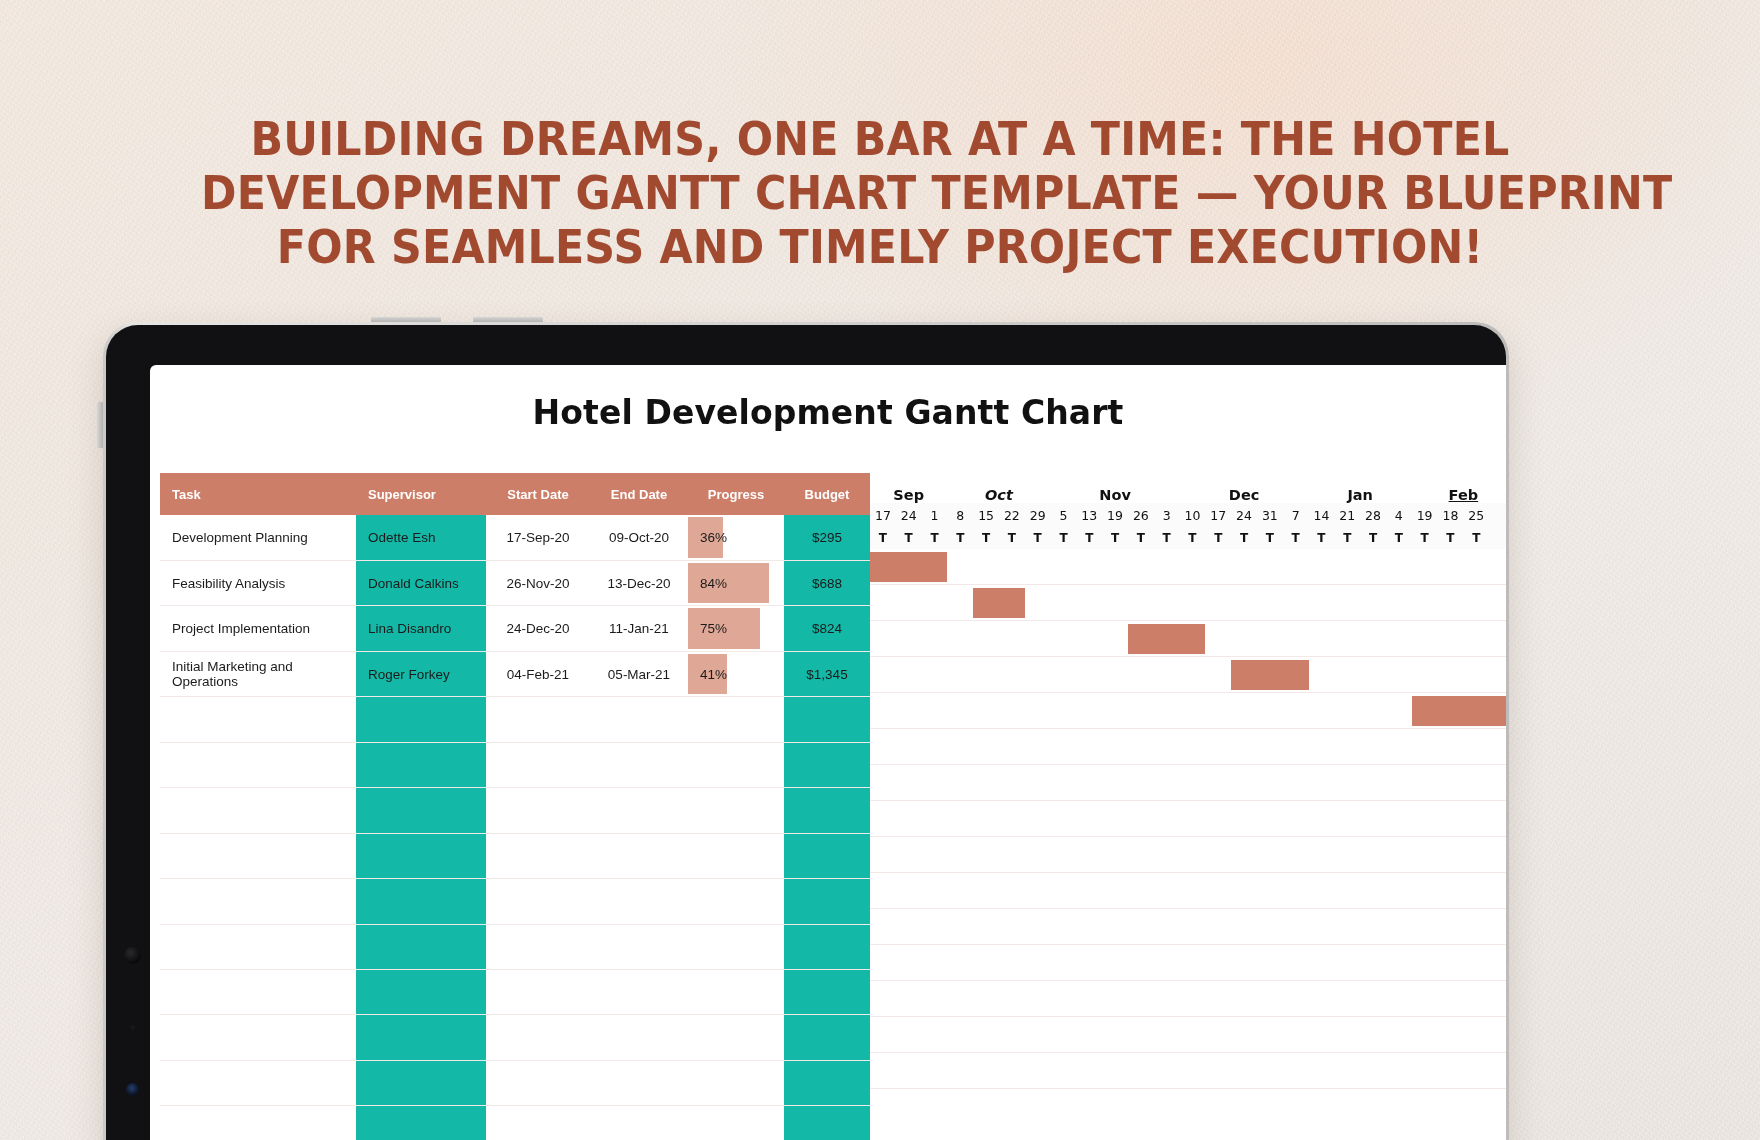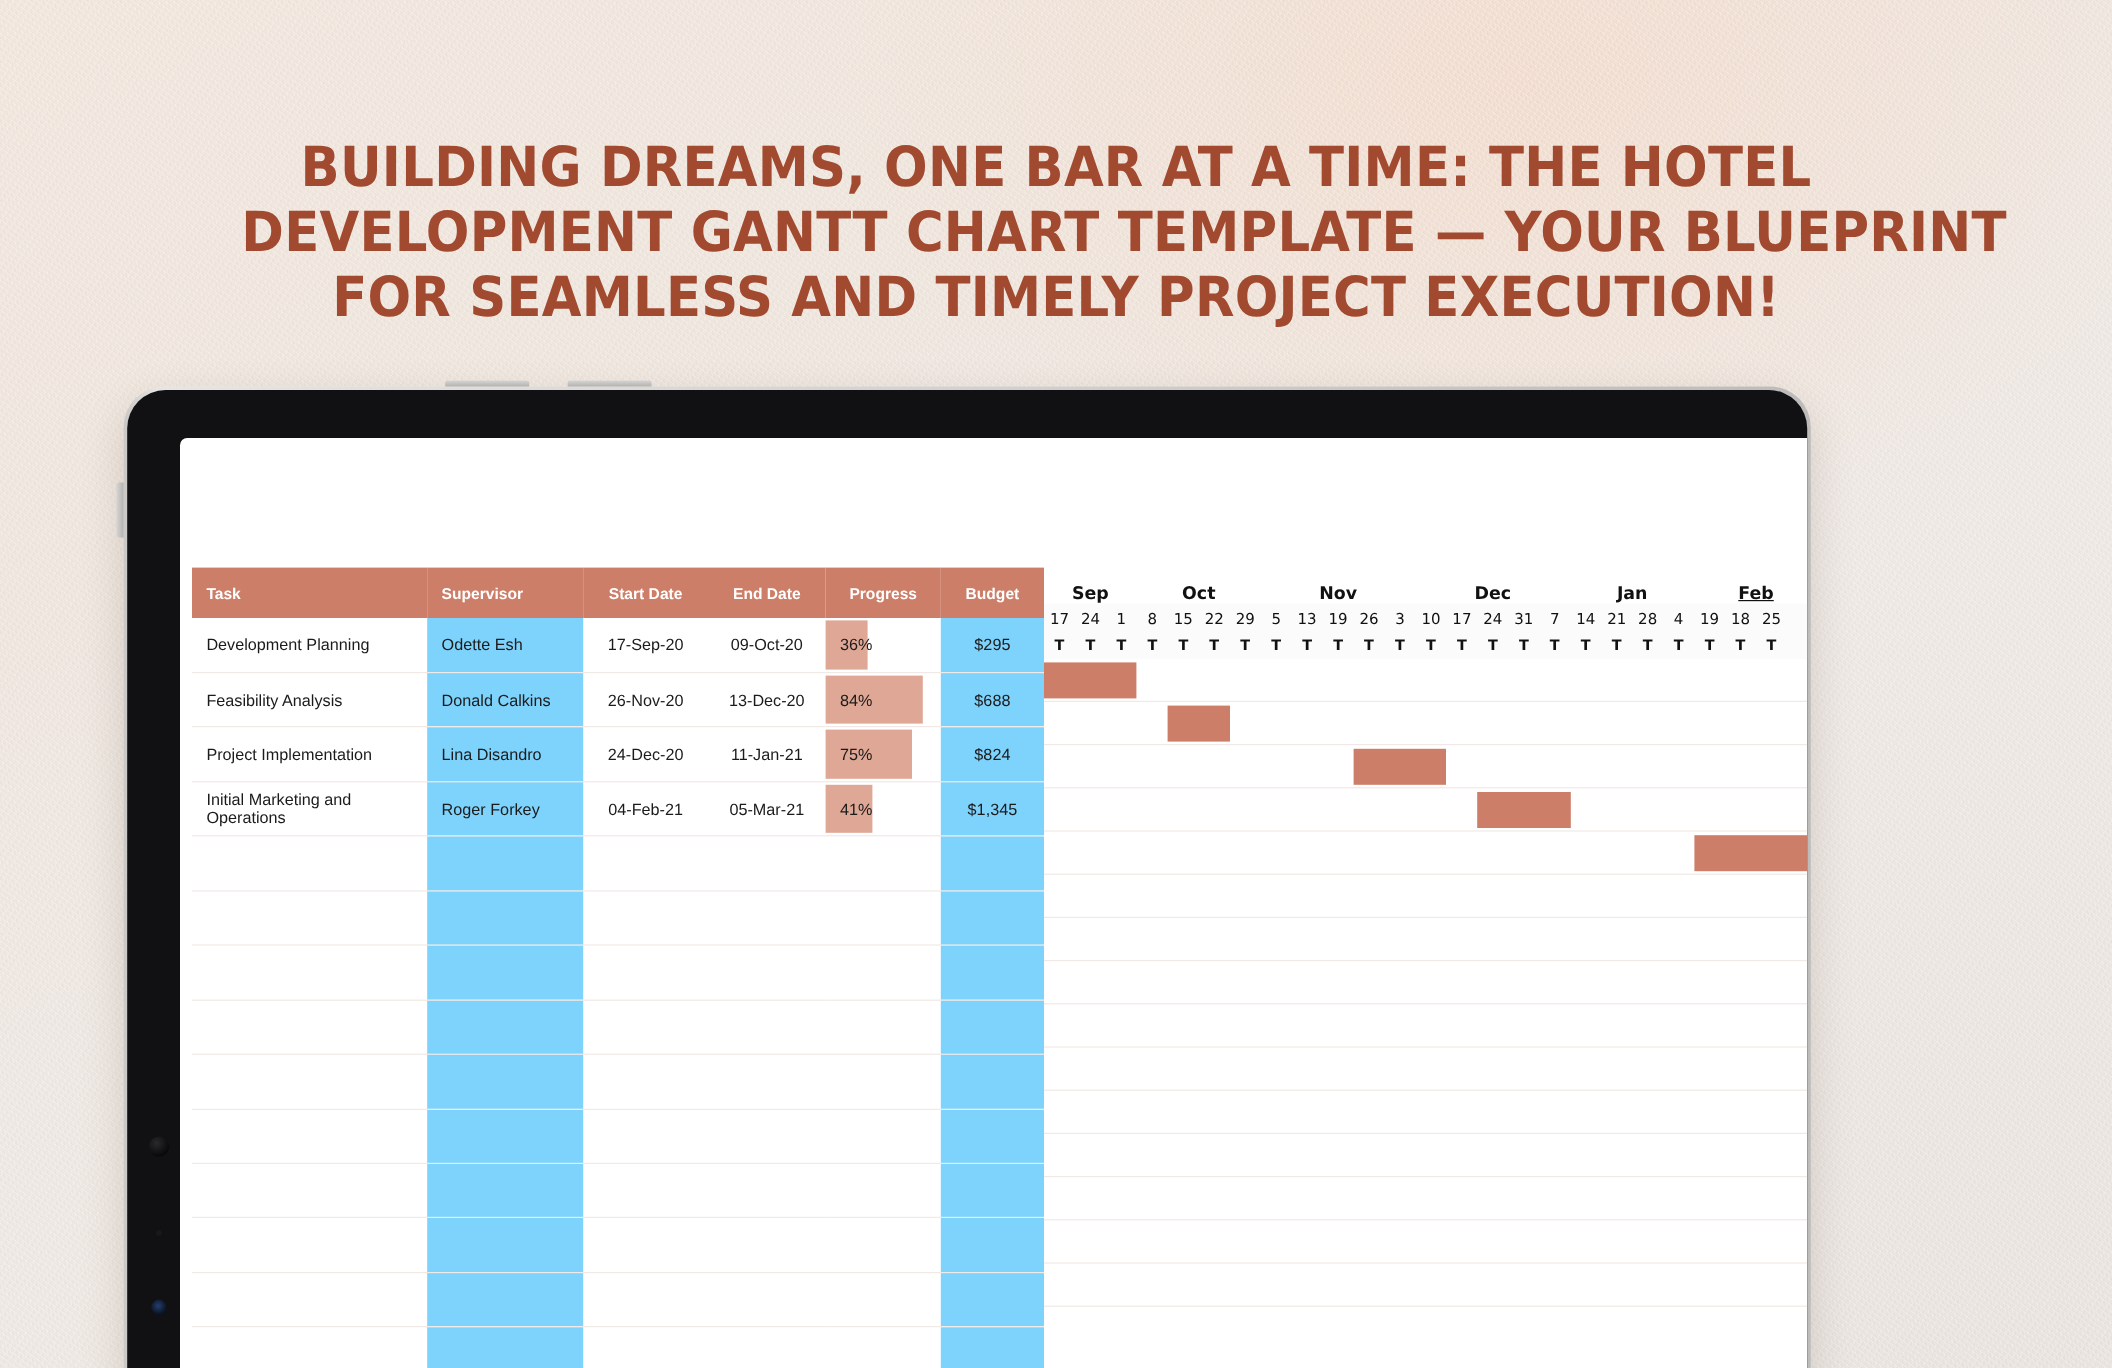--- a/index.html
+++ b/index.html
@@ -173,6 +173,7 @@
     <div class="cam ring" style="top:758px;left:20px;"></div>
 
     <div class="screen">
+      <div class="sheet-title">Hotel Development Gantt Chart</div>
 
       <div class="grid">
 

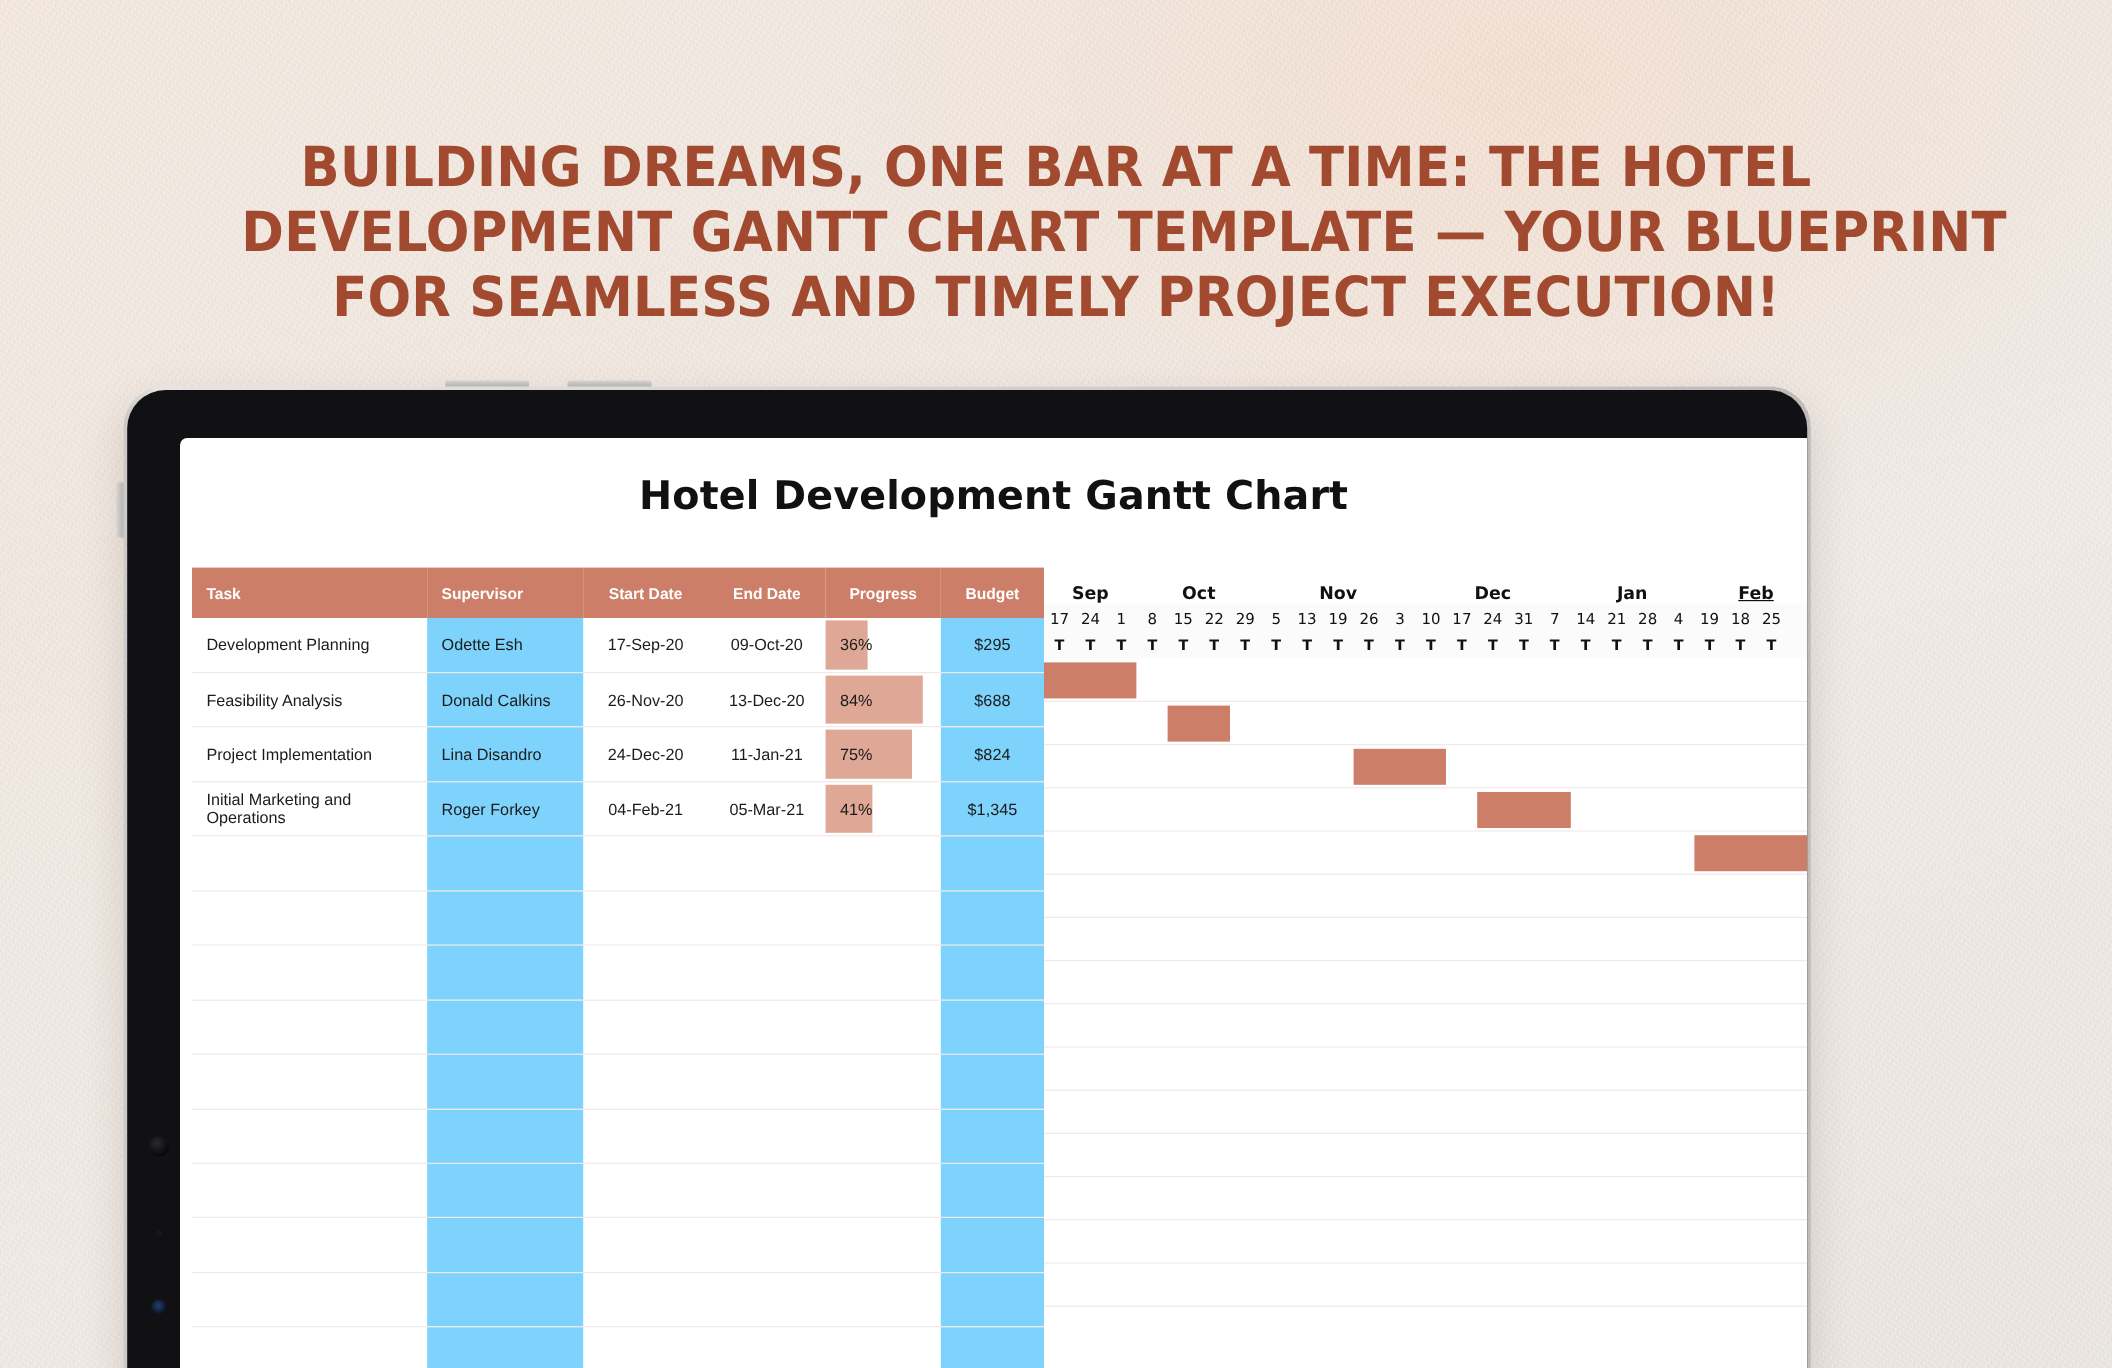--- a/index.html
+++ b/index.html
@@ -315,7 +315,7 @@
         <div class="gantt">
           <div class="month-row" id="month-row">
               <div class="month-lbl" style="width: 77.4px;">Sep</div>
-              <div class="month-lbl" style="width: 103.2px;">Oct</div>
+              <div class="month-lbl" style="width: 103.2px; font-style: italic;">Oct</div>
               <div class="month-lbl" style="width: 129px;">Nov</div>
               <div class="month-lbl" style="width: 129px;">Dec</div>
               <div class="month-lbl" style="width: 103.2px;">Jan</div>

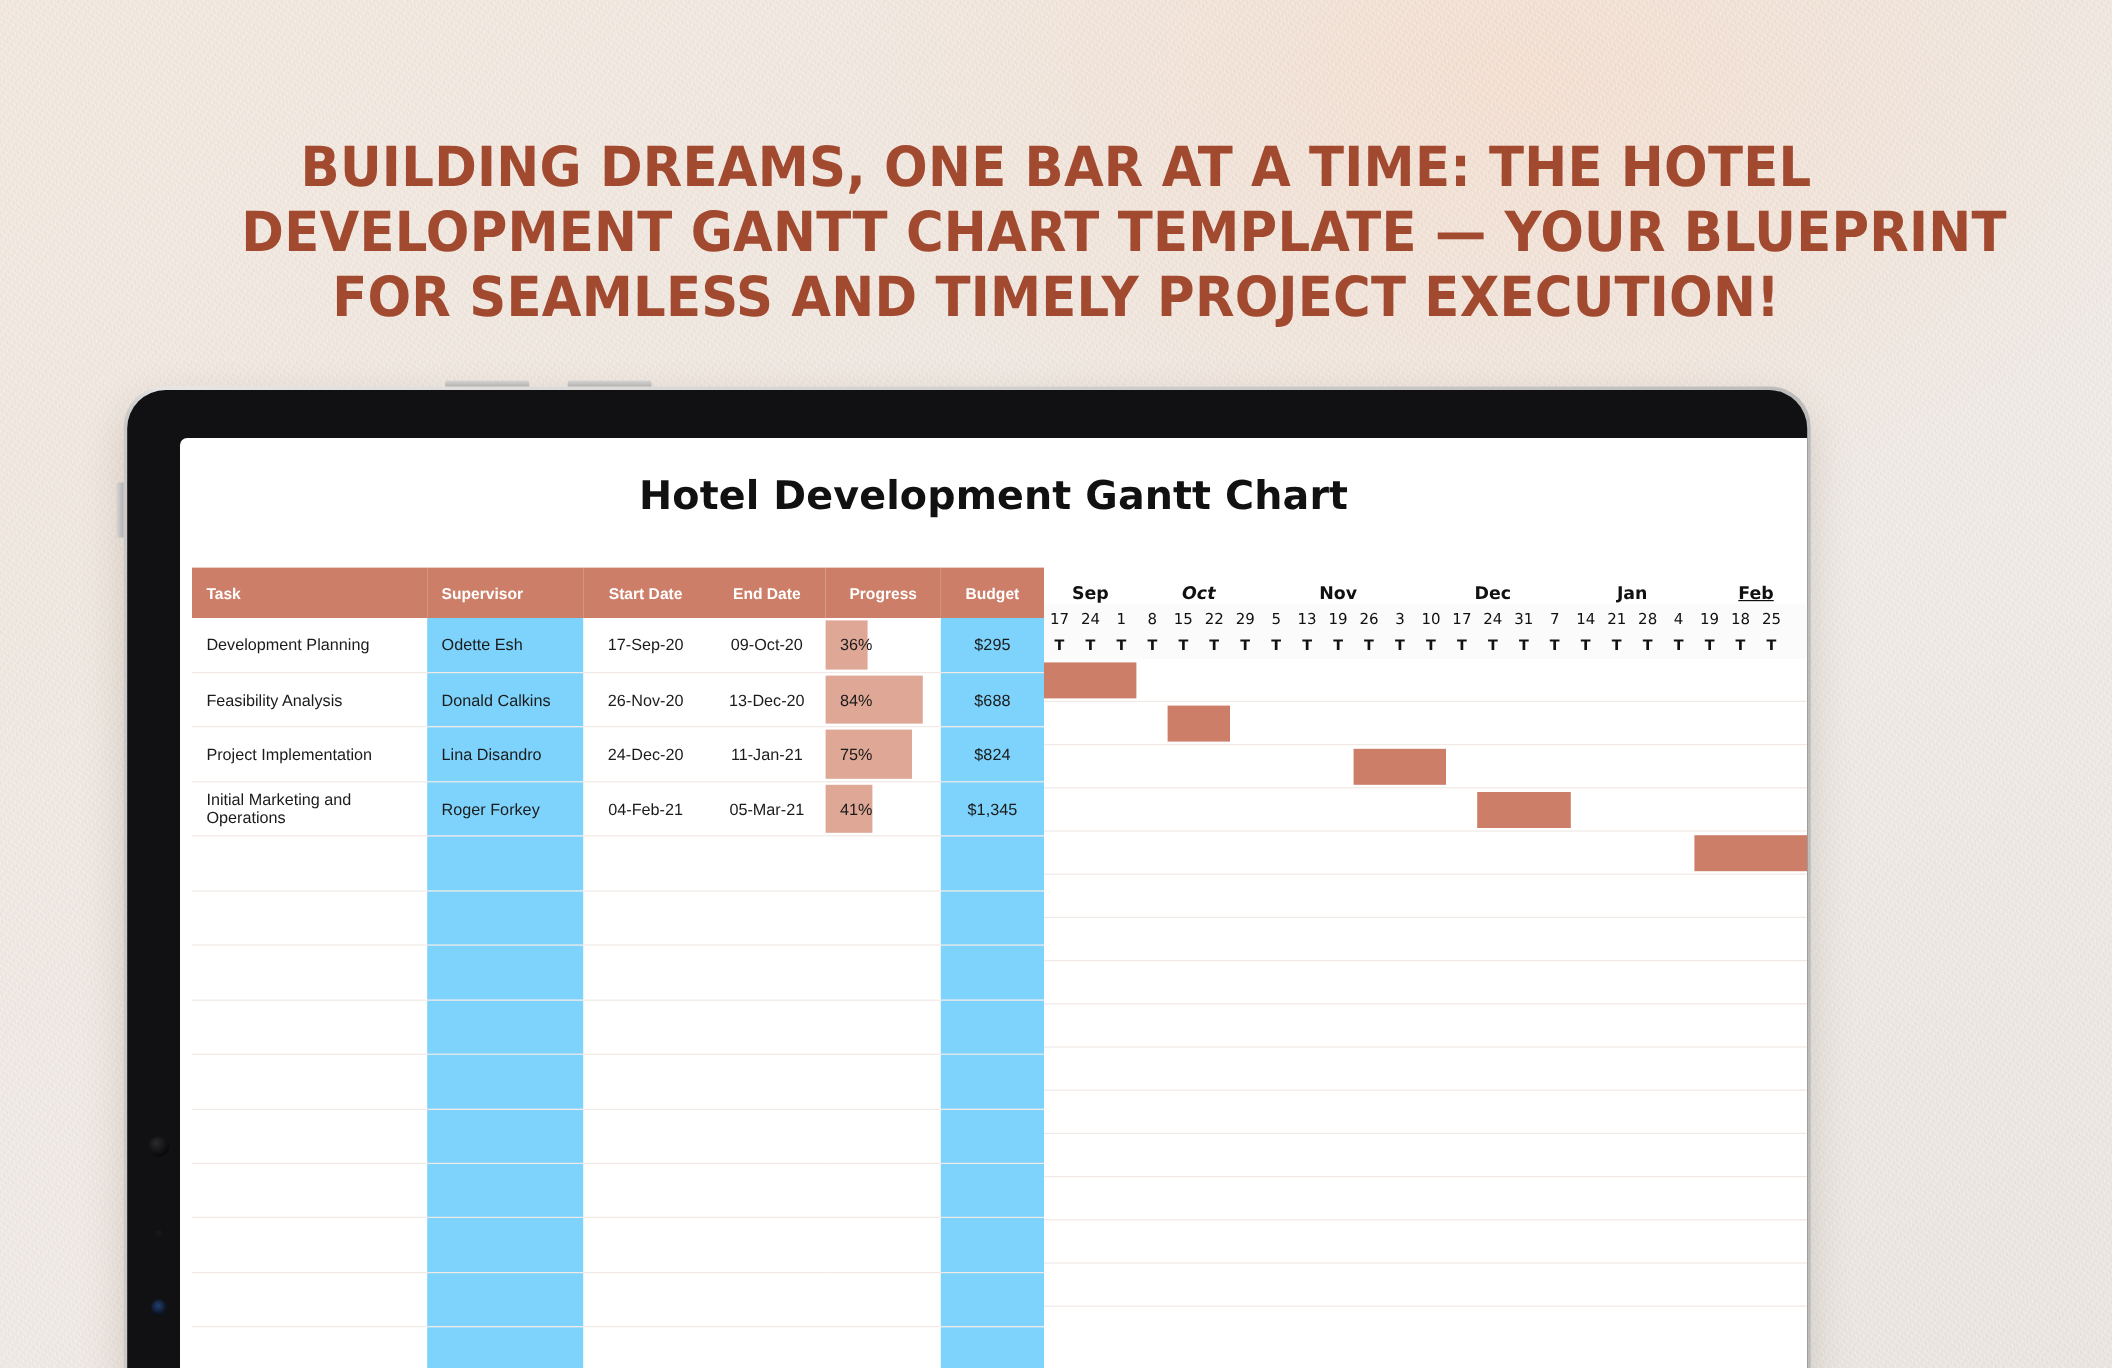--- a/index.html
+++ b/index.html
@@ -119,7 +119,7 @@
     vertical-align: middle;
   }
   .hdr-row th.c { text-align: center; }
-  .col-shade { background: #7dd3fc; }
+  .col-shade { background: #14b8a6; }
   .row-line td { border-bottom: 1px solid #f1e9e5; }
 
   .prog-cell { position: relative; padding: 0; }

